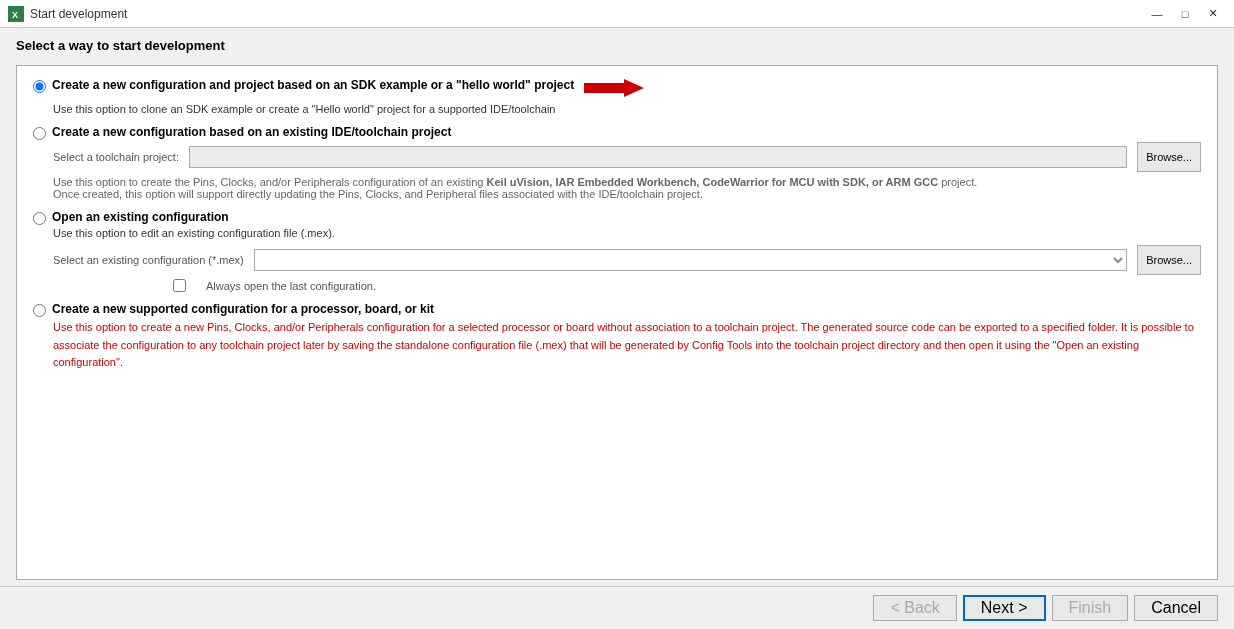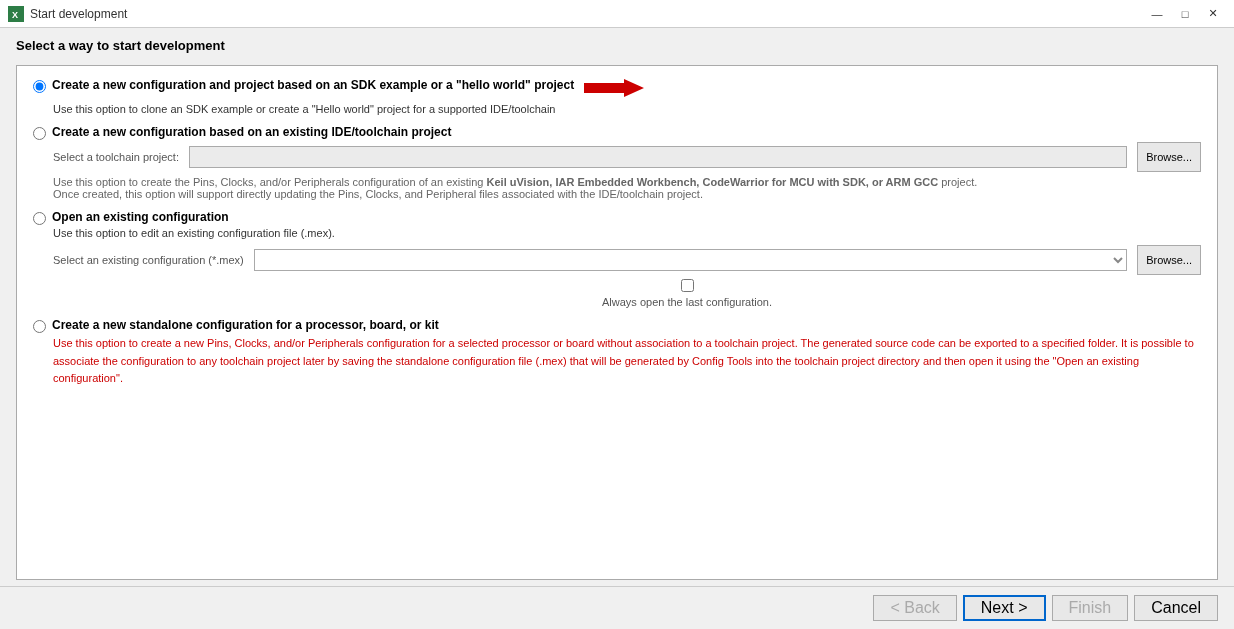--- a/index.html
+++ b/index.html
@@ -184,8 +184,7 @@
       align-items: center;
       margin-left: 140px;
       margin-top: 4px;
-      gap: 4px;
-      flex-direction: column;
+      gap: 20px;
     }
 
     .checkbox-row input {

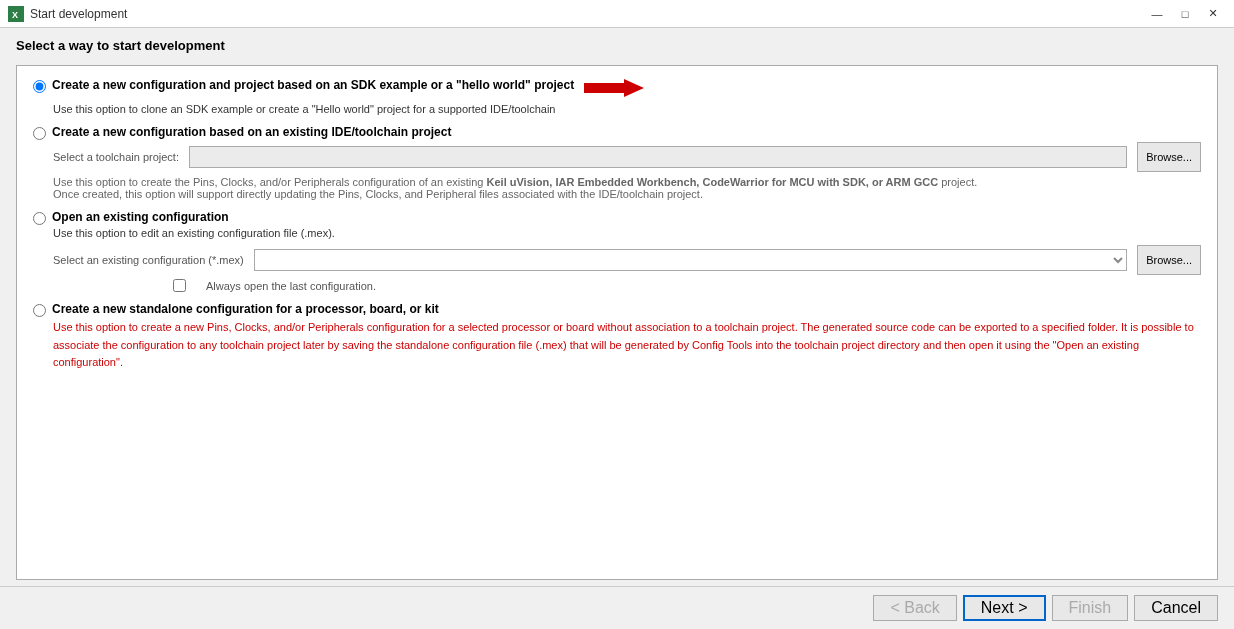--- a/index.html
+++ b/index.html
@@ -318,7 +318,7 @@
       <div class="option-group">
         <div class="option-row">
           <input type="radio" class="option-radio" name="dev-option" style="">
-          <span class="option-label">Create a new standalone configuration for a processor, board, or kit</span>
+          <span class="option-label">Create a new supported configuration for a processor, board, or kit</span>
         </div>
         <div class="red-text">
           Use this option to create a new Pins, Clocks, and/or Peripherals configuration for a selected processor or board without association to a toolchain project. The generated source code can be exported to a specified folder. It is possible to associate the configuration to any toolchain project later by saving the standalone configuration file (.mex) that will be generated by Config Tools into the toolchain project directory and then open it using the "Open an existing configuration".

